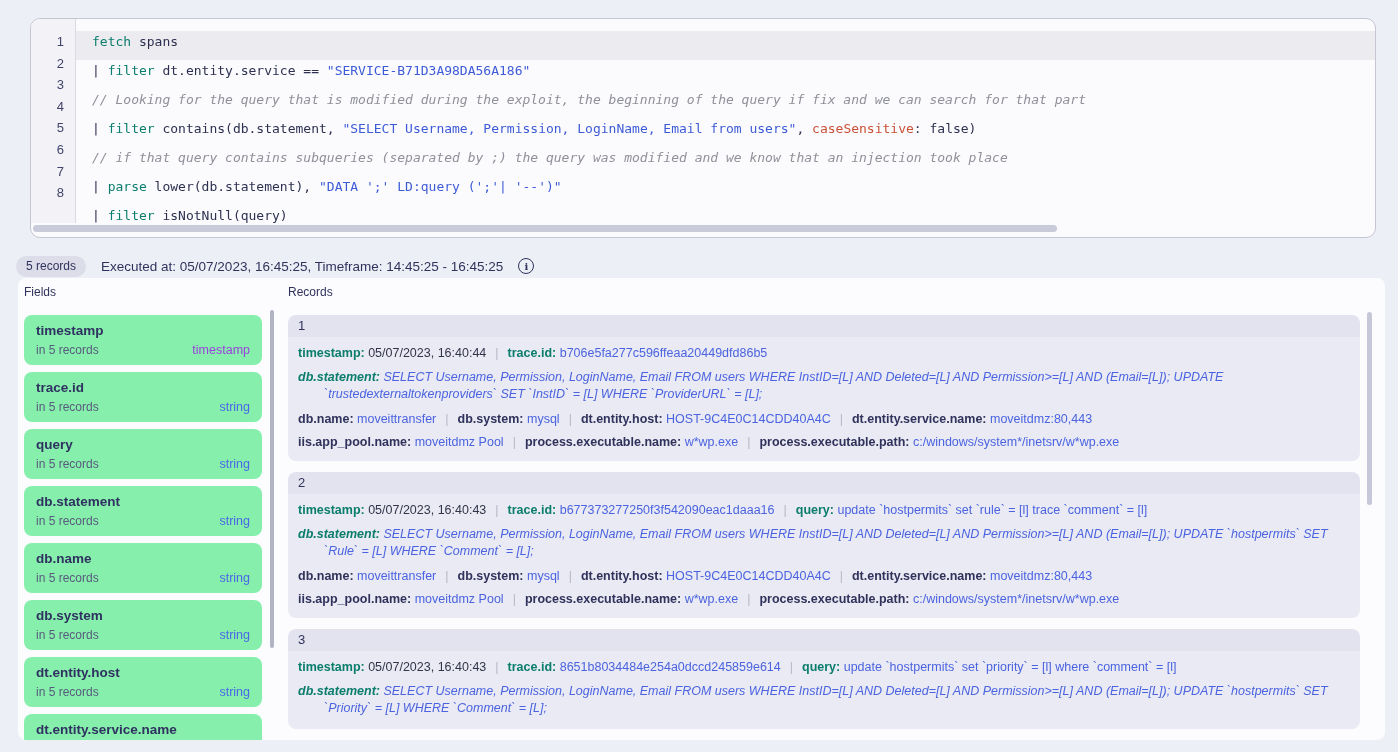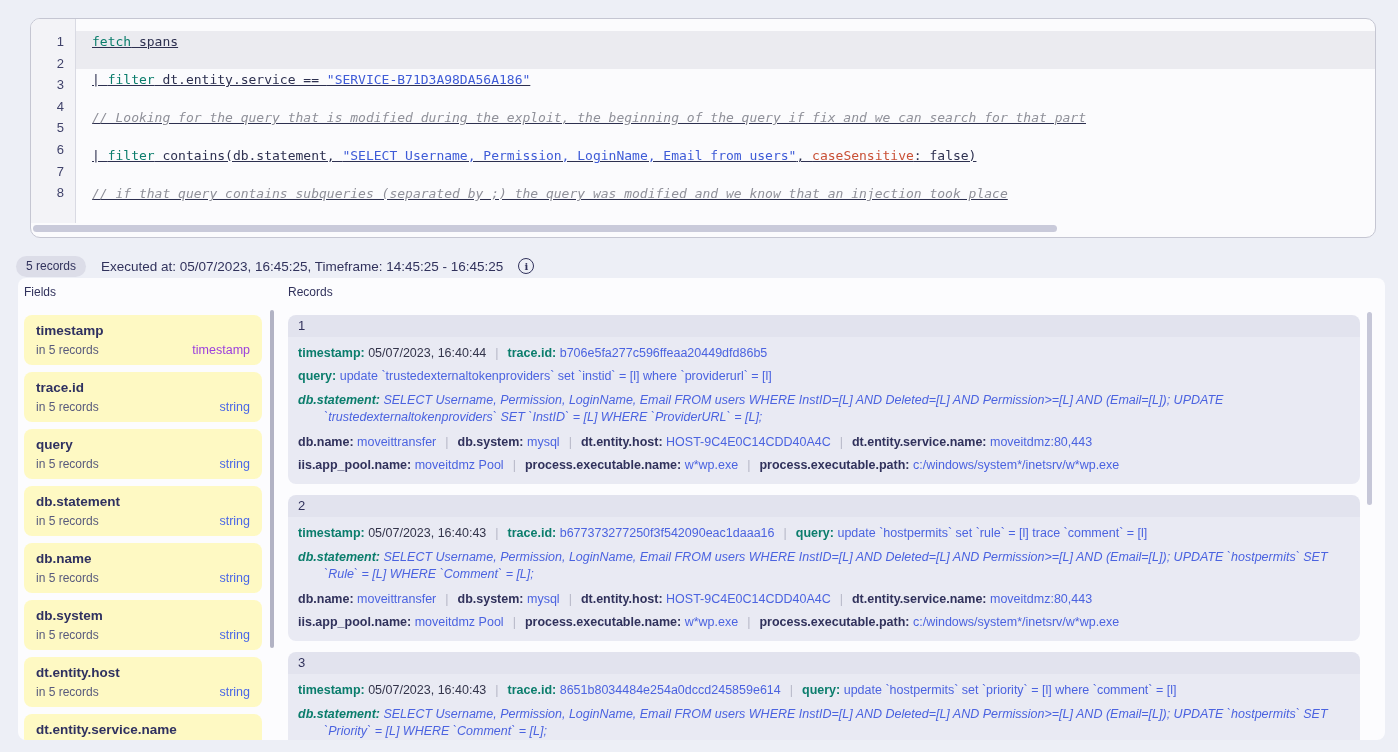--- a/index.html
+++ b/index.html
@@ -14,8 +14,8 @@
   .gutter-num { height:21.6px; line-height:21.6px; text-align:right; padding-right:11px;
                 font-size:13px; color:#40426b; }
   .code-col { flex:1; padding-top:12px; overflow:hidden; }
-  .code-line { height:38px; line-height:21.6px; white-space:pre; padding-left:16px;
-               font-family:"DejaVu Sans Mono", monospace; font-size:13px; color:#2d3050;text-decoration:underline; }
+  .code-line { height:29px; line-height:21.6px; white-space:pre; padding-left:16px;
+               font-family:"DejaVu Sans Mono", monospace; font-size:13px; color:#2d3050; }
   .code-line.active { background:#ebebf0; }
   .tk-kw  { color:#0b7d6c; }
   .tk-str { color:#3e5bd7; }

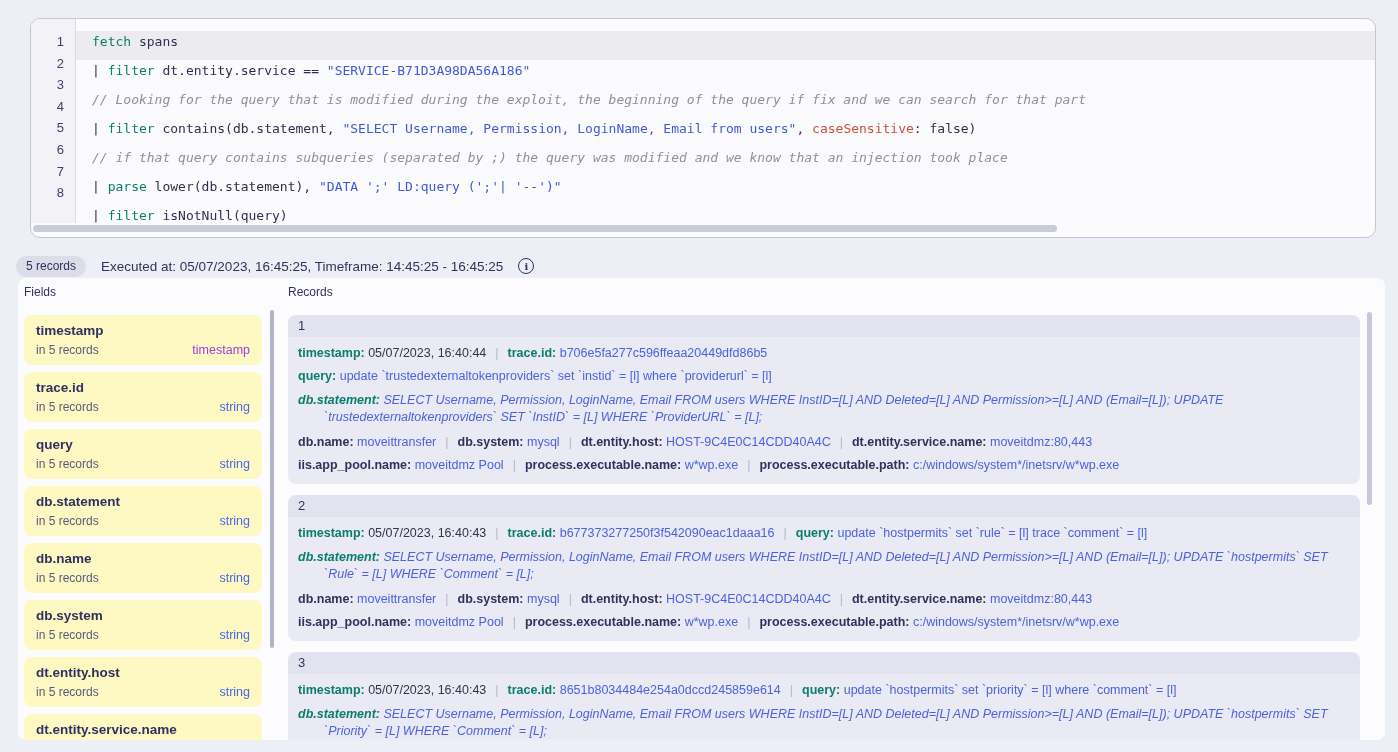--- a/index.html
+++ b/index.html
@@ -41,7 +41,7 @@
   
   #fields-col { position:absolute; left:6px; top:7px; width:238px; }
   #fields-list { margin-top:16px; }
-  .field-card { background:#fef9c3; border-radius:8px; height:50px; padding:8px 12px 0; margin-bottom:7px; }
+  .field-card { background:#86efac; border-radius:8px; height:50px; padding:8px 12px 0; margin-bottom:7px; }
   .fc-name { font-size:13.5px; font-weight:bold; color:#2f3160; }
   .fc-meta { display:flex; justify-content:space-between; margin-top:5px; font-size:12px; color:#585a7d; }
   .fc-type { font-size:12.5px; }

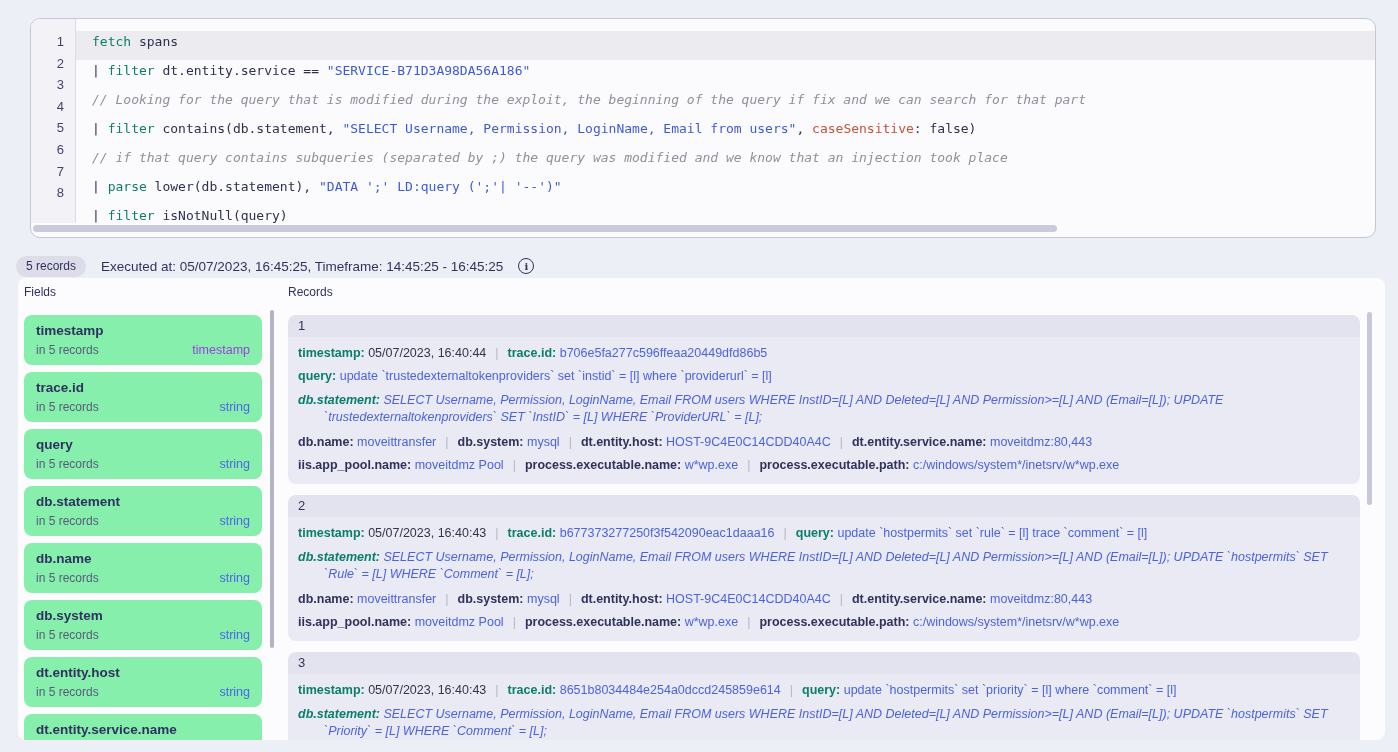--- a/index.html
+++ b/index.html
@@ -173,7 +173,6 @@
           <div class="rec-head">1</div>
           <div class="rec-body">
             <div class="rec-row"><span class="k teal">timestamp: </span><span class="v dark">05/07/2023, 16:40:44</span><span class="pipe">|</span><span class="k teal">trace.id: </span><span class="v blue">b706e5fa277c596ffeaa20449dfd86b5</span></div>
-            <div class="rec-row"><span class="k teal">query: </span><span class="v blue">update `trustedexternaltokenproviders` set `instid` = [l] where `providerurl` = [l]</span></div>
             <div class="rec-row hang"><span class="k teal">db.statement: </span><span class="v blue">SELECT Username, Permission, LoginName, Email FROM users WHERE InstID=[L] AND Deleted=[L] AND Permission&gt;=[L] AND (Email=[L]); UPDATE `trustedexternaltokenproviders` SET `InstID` = [L] WHERE `ProviderURL` = [L];</span></div>
             <div class="rec-row"><span class="k dark">db.name: </span><span class="v blue">moveittransfer</span><span class="pipe">|</span><span class="k dark">db.system: </span><span class="v blue">mysql</span><span class="pipe">|</span><span class="k dark">dt.entity.host: </span><span class="v blue">HOST-9C4E0C14CDD40A4C</span><span class="pipe">|</span><span class="k dark">dt.entity.service.name: </span><span class="v blue">moveitdmz:80,443</span></div>
             <div class="rec-row"><span class="k dark">iis.app_pool.name: </span><span class="v blue">moveitdmz Pool</span><span class="pipe">|</span><span class="k dark">process.executable.name: </span><span class="v blue">w*wp.exe</span><span class="pipe">|</span><span class="k dark">process.executable.path: </span><span class="v blue">c:/windows/system*/inetsrv/w*wp.exe</span></div>

